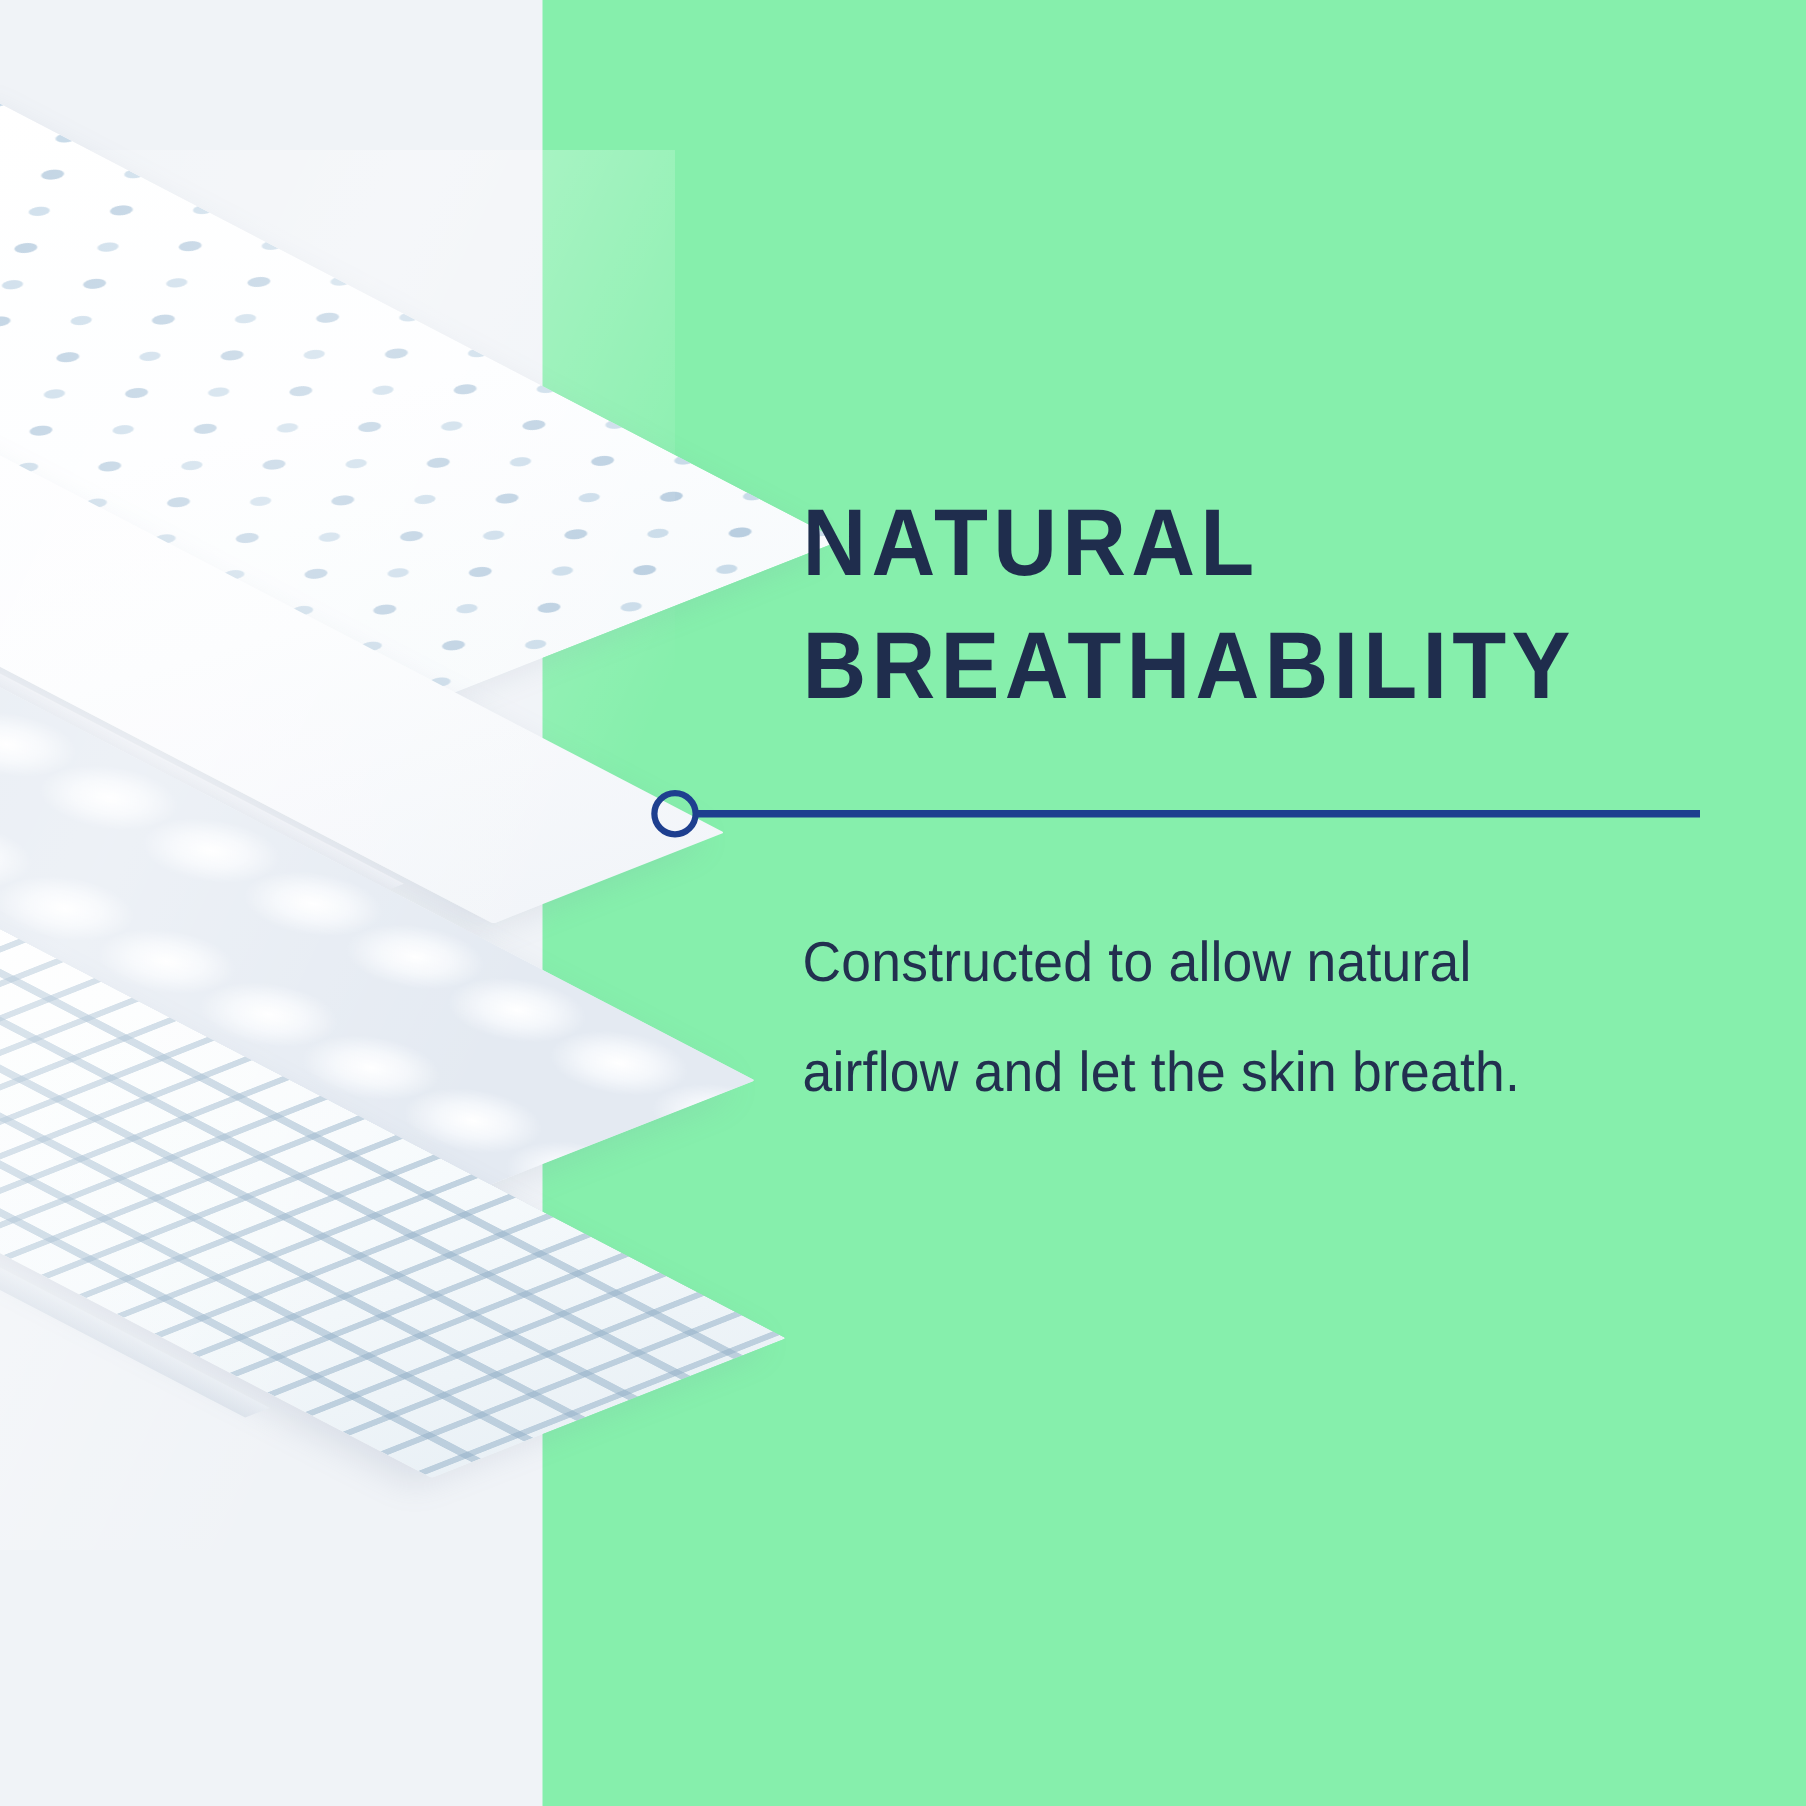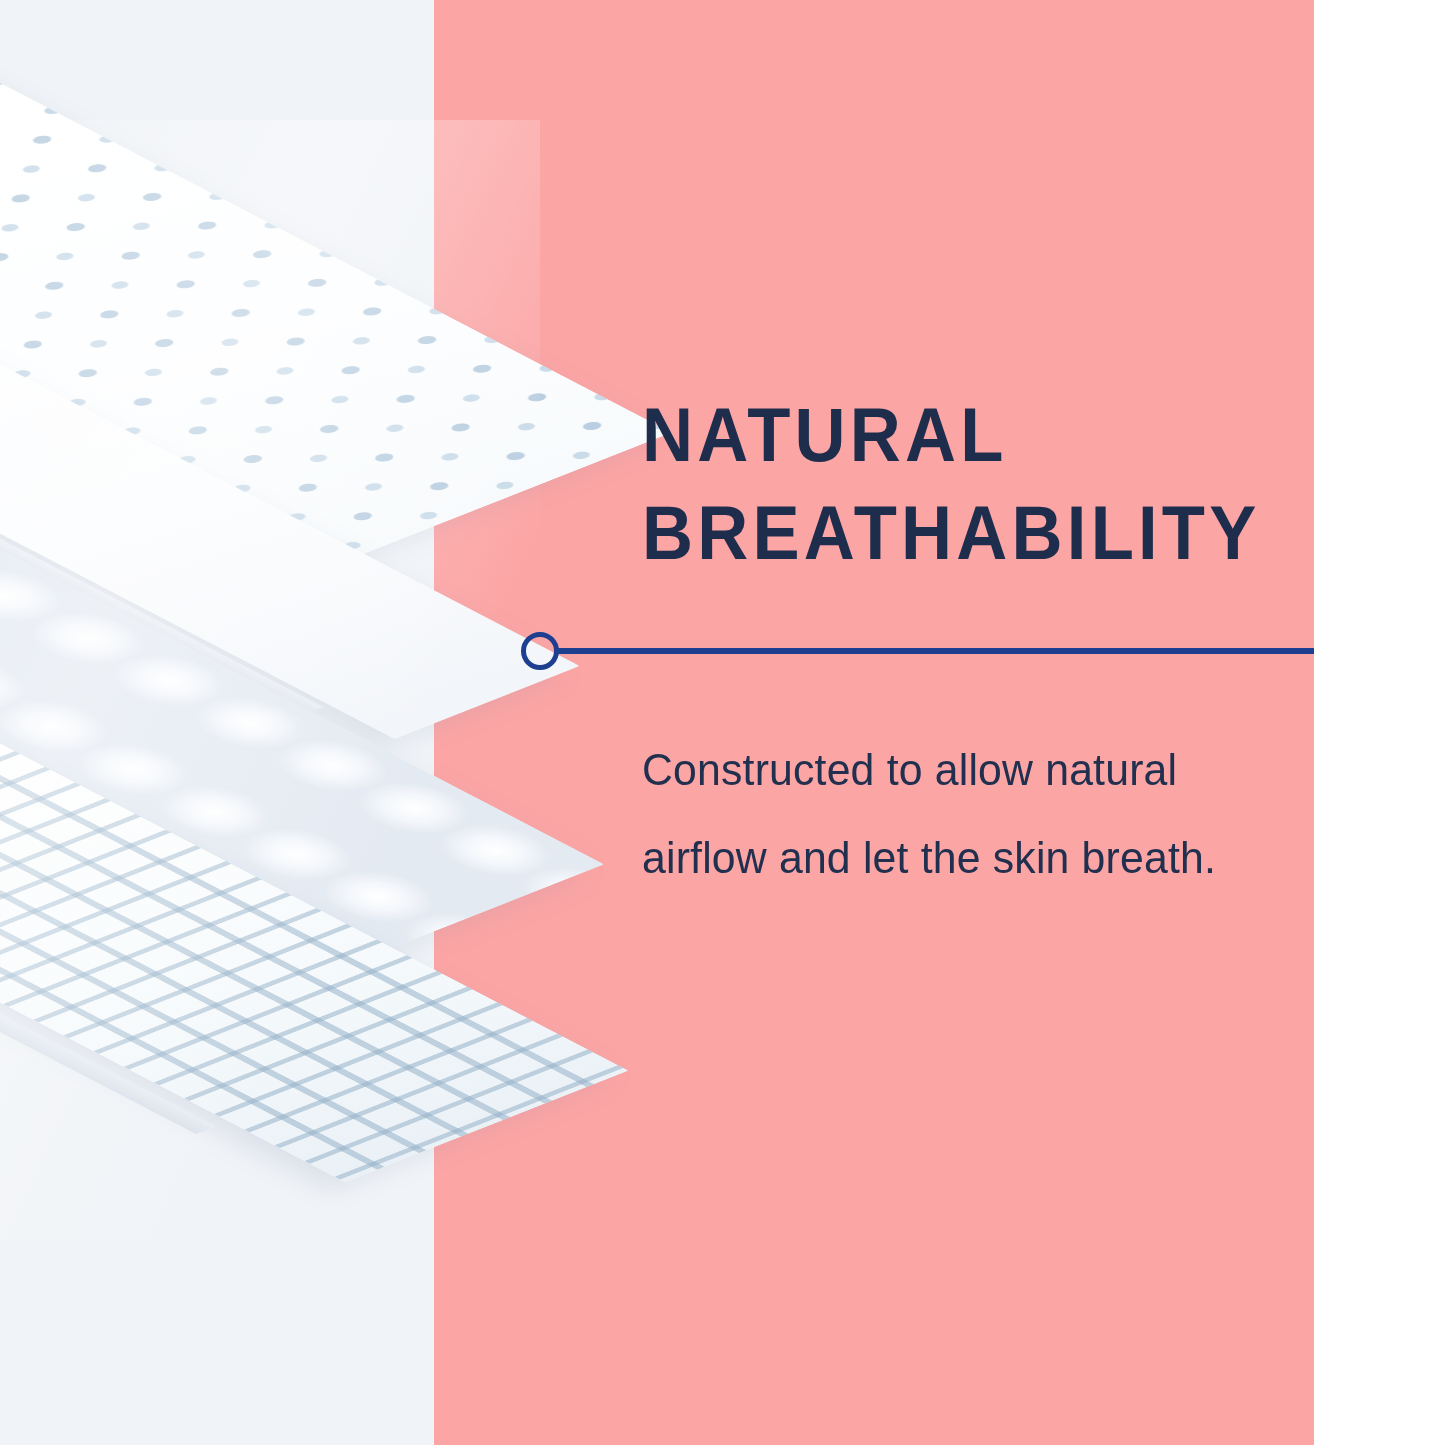--- a/index.html
+++ b/index.html
@@ -9,9 +9,9 @@
   }
   .canvas {
     position: relative;
-    width: 1314px;
+    width: 1445px;
     height: 1445px;
-    background: #fca5a5;
+    background: #86efac;
     overflow: hidden;
     font-family: "Liberation Sans", sans-serif;
   }

